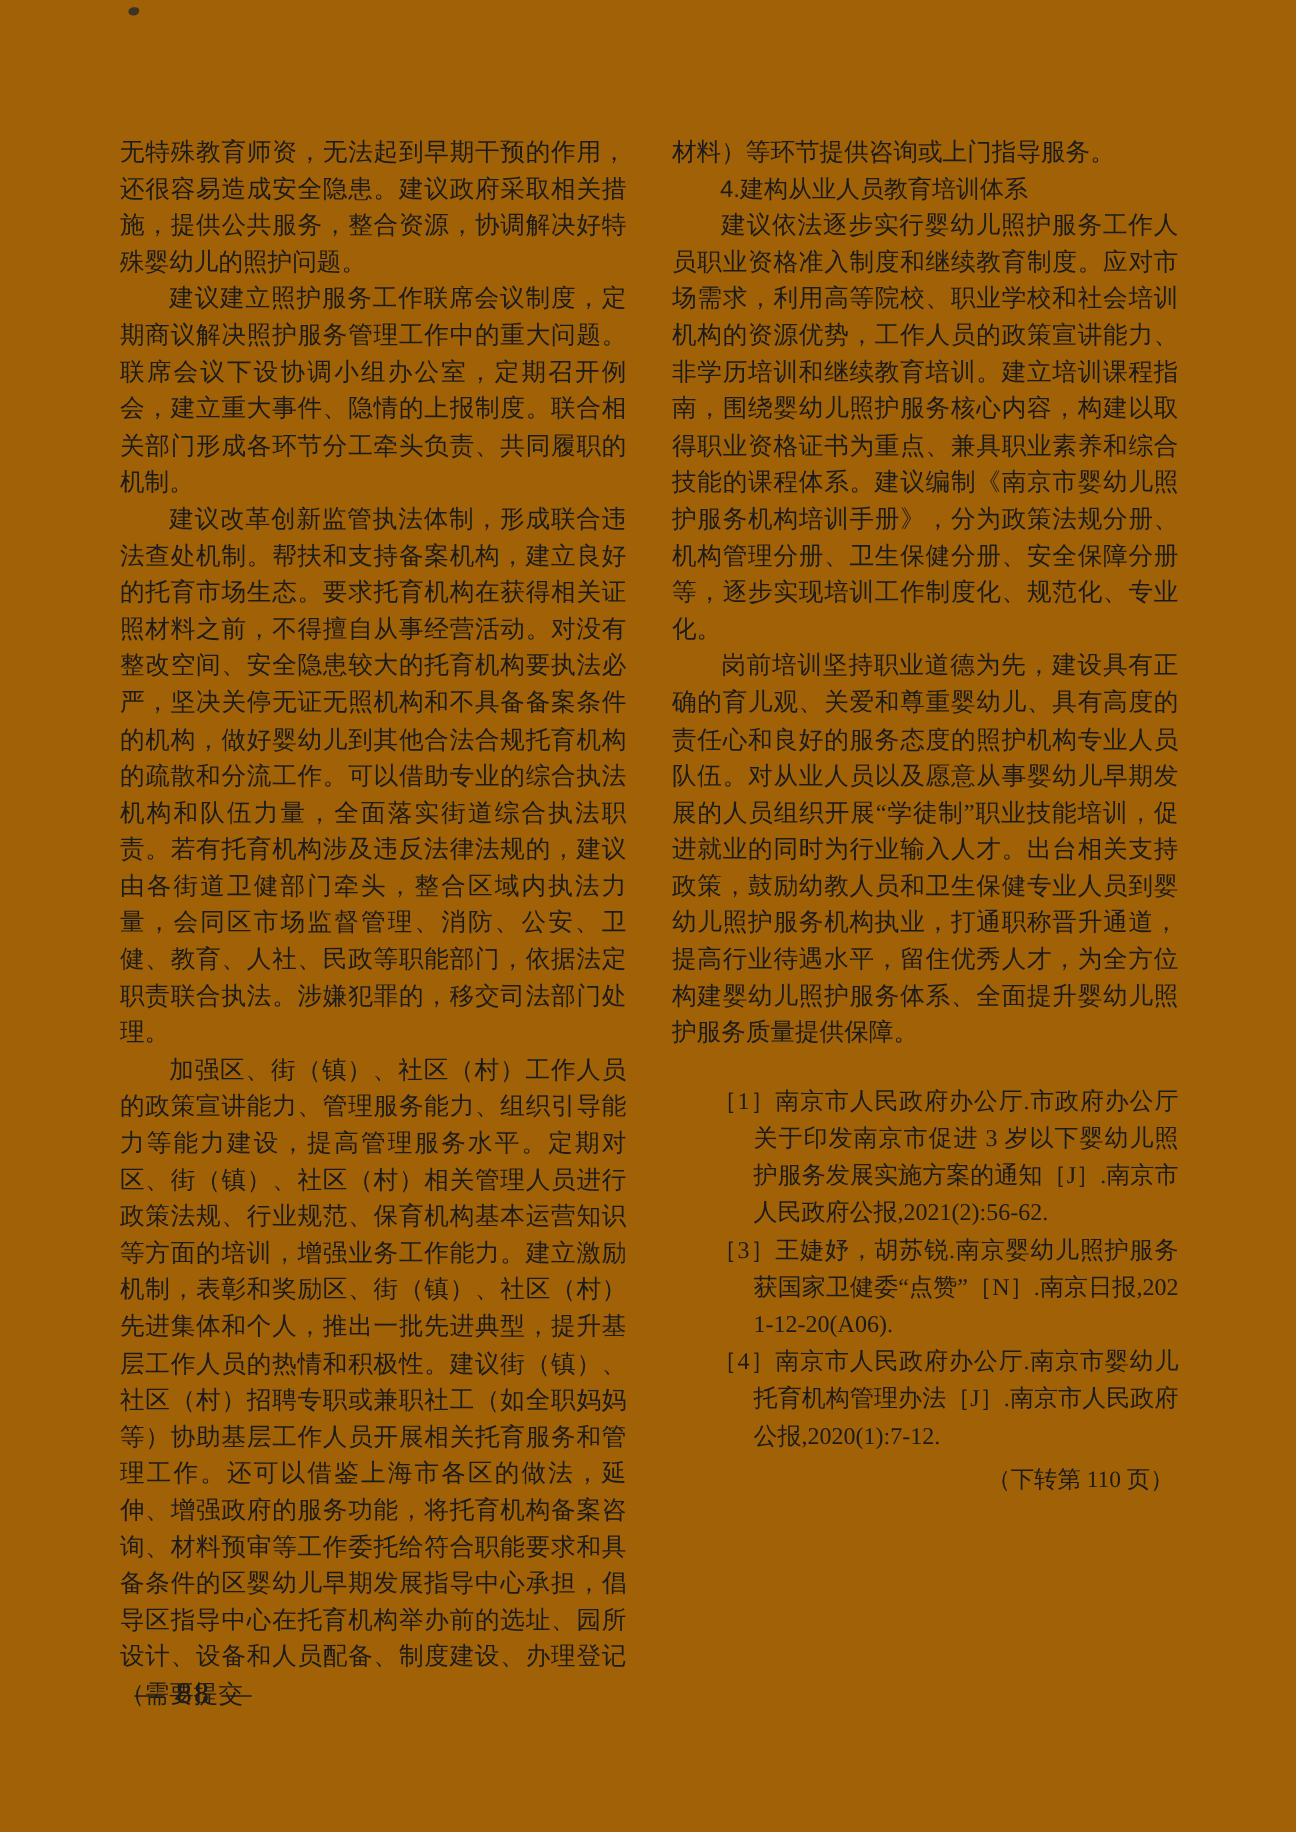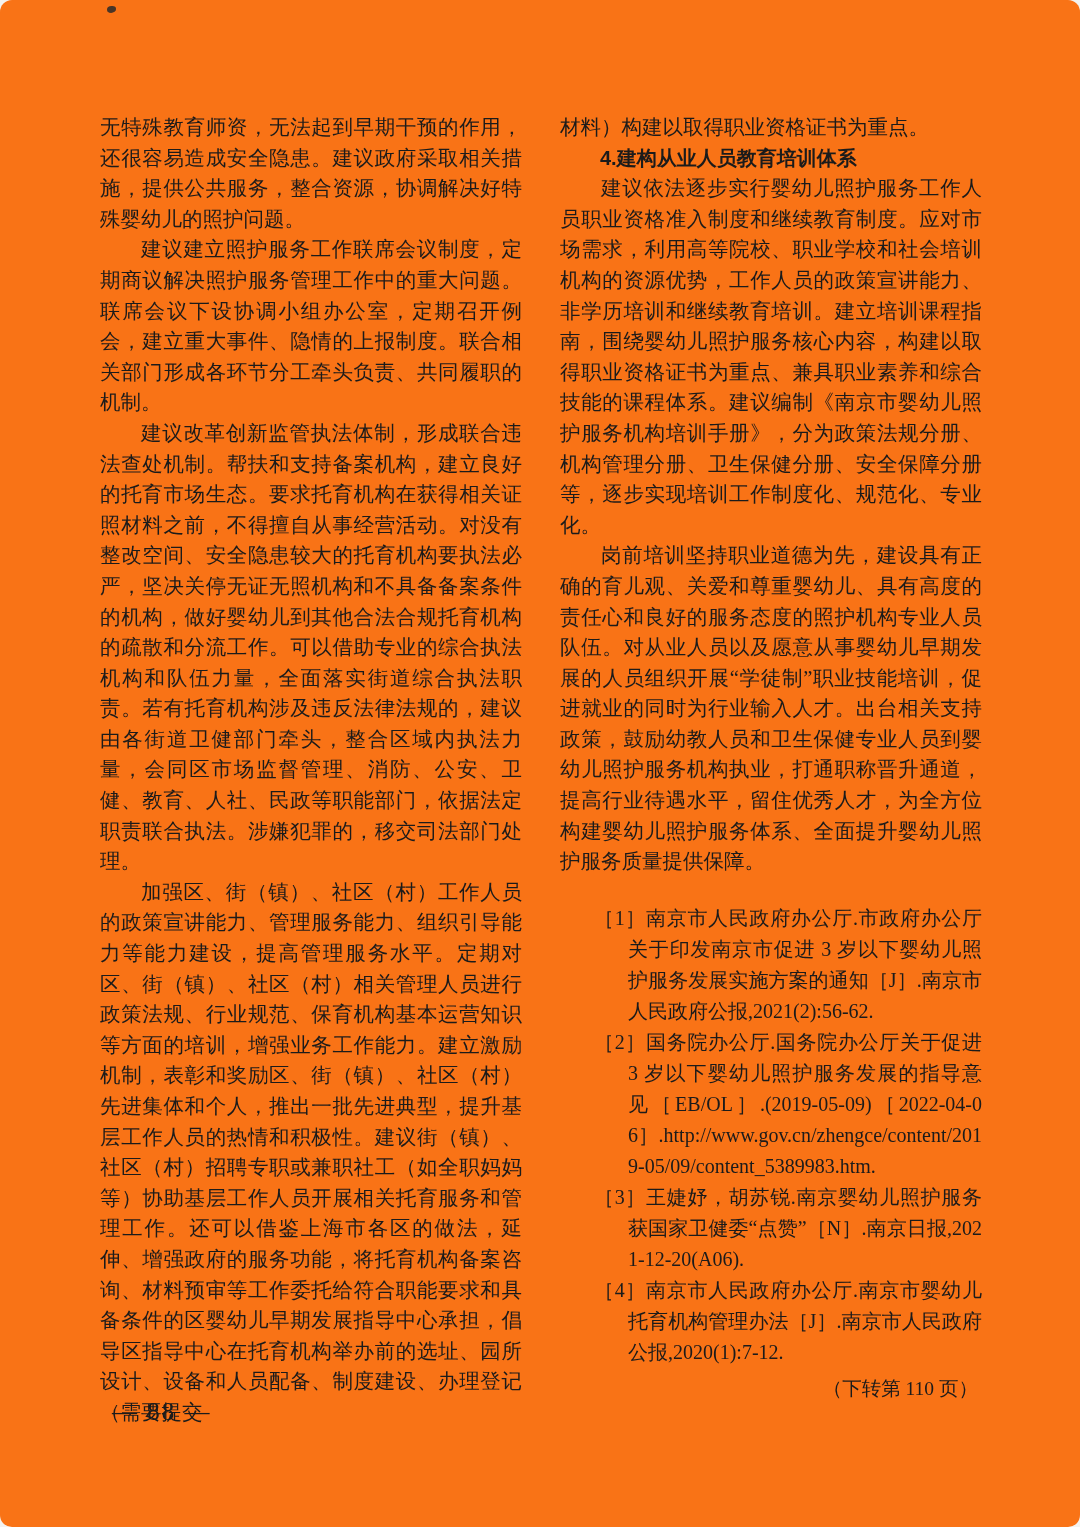--- a/index.html
+++ b/index.html
@@ -12,13 +12,12 @@
     width: 1080px;
     height: 1527px;
     margin: 0 auto;
-    background: #f97316;
+    background: #a16207;
     box-sizing: border-box;
     padding: 112px 98px 12px 100px;
     font-family: "Liberation Serif", "DejaVu Serif", serif;
     color: #1b1b1b;
     overflow: hidden;
-    border-radius: 12px;
   }
   .columns {
     display: flex;

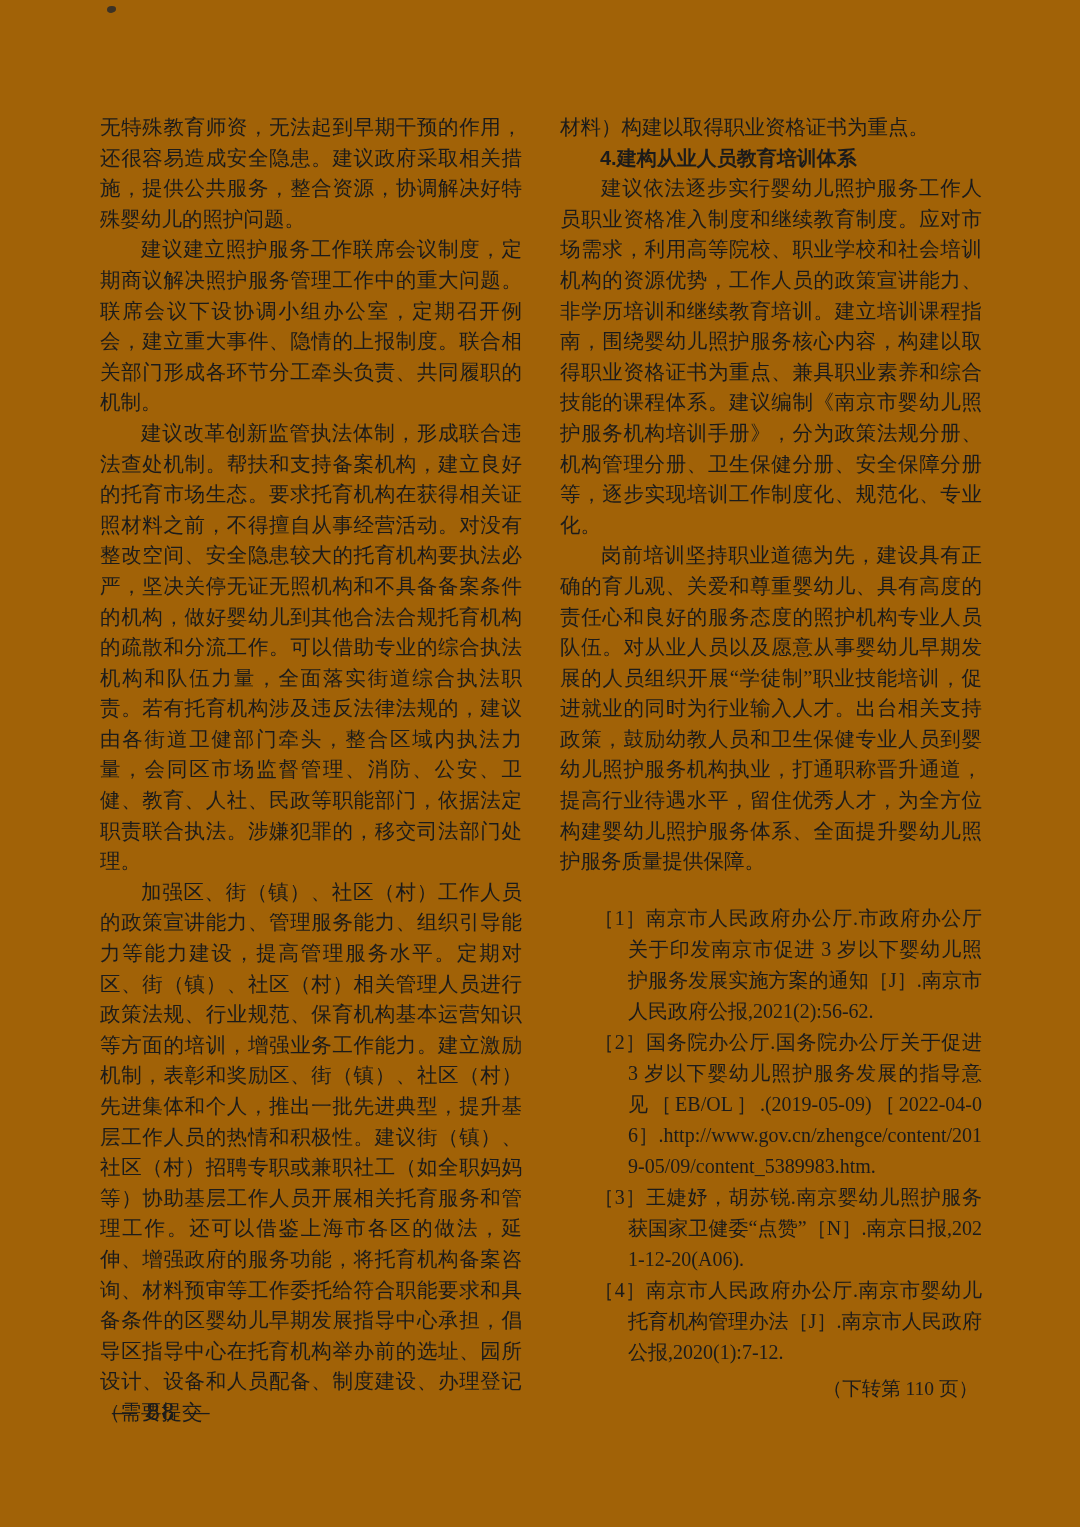--- a/index.html
+++ b/index.html
@@ -103,7 +103,7 @@
     </div>
 
     <div class="col">
-      <p class="cont">材料）构建以取得职业资格证书为重点。</p>
+      <p class="cont">材料）等环节提供咨询或上门指导服务。</p>
       <p class="heading">4.建构从业人员教育培训体系</p>
       <p>建议依法逐步实行婴幼儿照护服务工作人员职业资格准入制度和继续教育制度。应对市场需求，利用高等院校、职业学校和社会培训机构的资源优势，工作人员的政策宣讲能力、非学历培训和继续教育培训。建立培训课程指南，围绕婴幼儿照护服务核心内容，构建以取得职业资格证书为重点、兼具职业素养和综合技能的课程体系。建议编制《南京市婴幼儿照护服务机构培训手册》，分为政策法规分册、机构管理分册、卫生保健分册、安全保障分册等，逐步实现培训工作制度化、规范化、专业化。</p>
       <p>岗前培训坚持职业道德为先，建设具有正确的育儿观、关爱和尊重婴幼儿、具有高度的责任心和良好的服务态度的照护机构专业人员队伍。对从业人员以及愿意从事婴幼儿早期发展的人员组织开展“学徒制”职业技能培训，促进就业的同时为行业输入人才。出台相关支持政策，鼓励幼教人员和卫生保健专业人员到婴幼儿照护服务机构执业，打通职称晋升通道，提高行业待遇水平，留住优秀人才，为全方位构建婴幼儿照护服务体系、全面提升婴幼儿照护服务质量提供保障。</p>

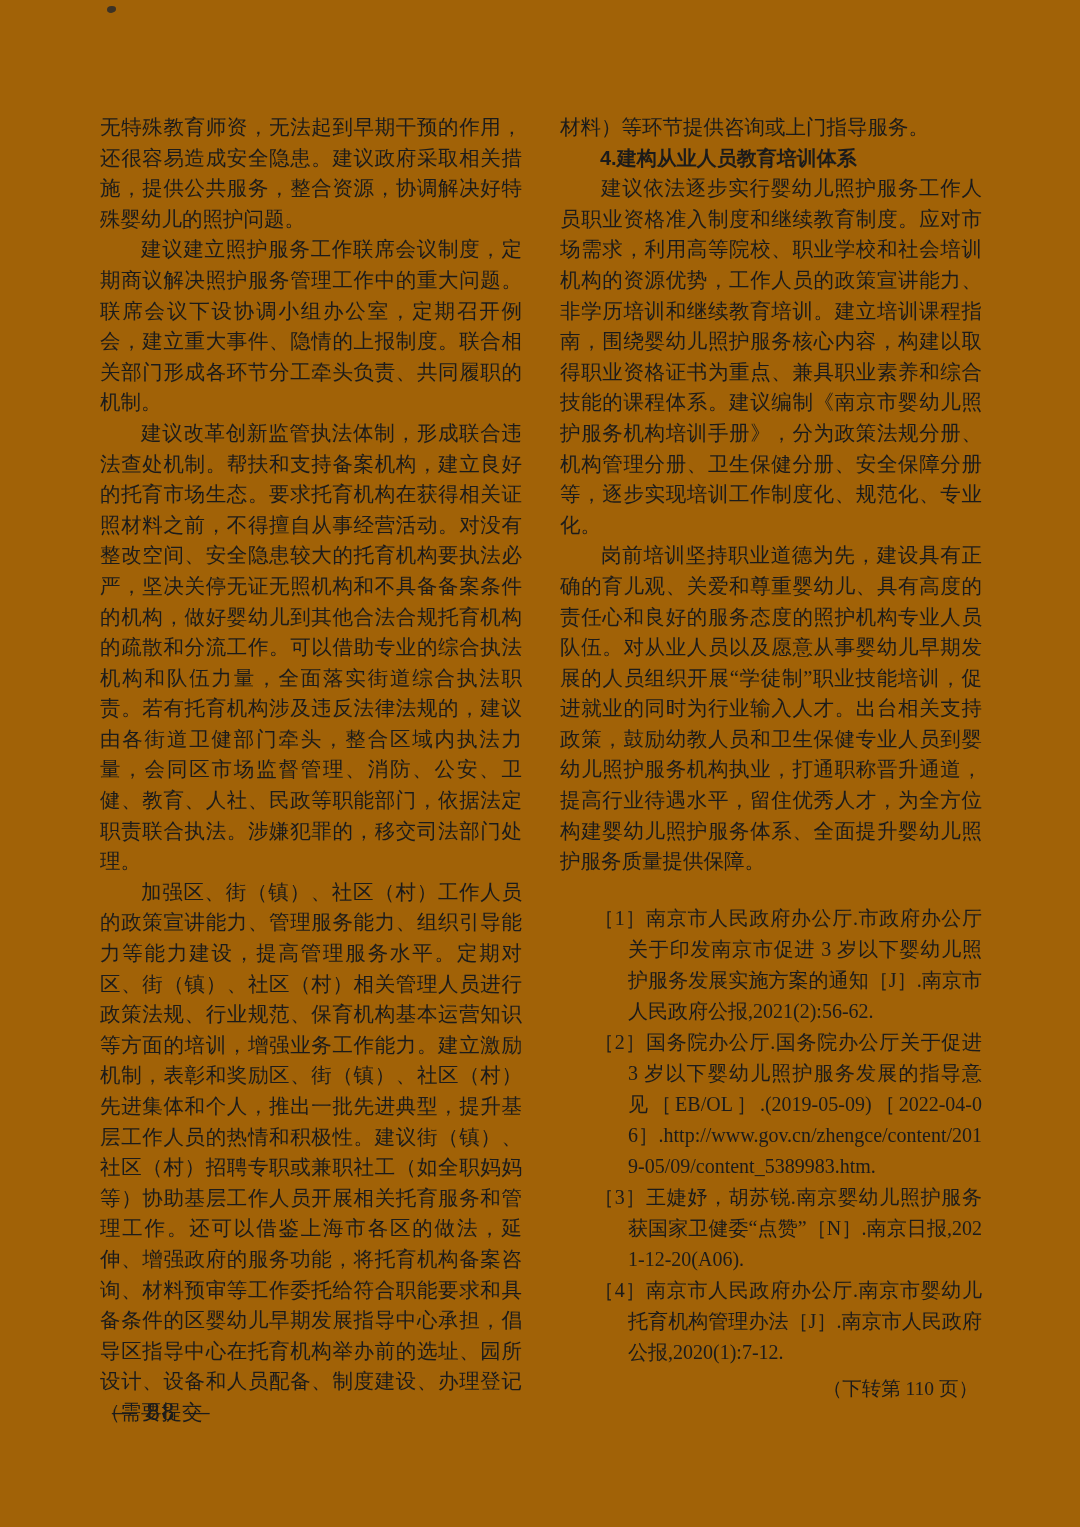--- a/index.html
+++ b/index.html
@@ -38,7 +38,7 @@
   }
   .col p.heading {
     font-family: "Liberation Sans", "DejaVu Sans", sans-serif;
-    font-weight: 700;
+    font-weight: 400;
     font-size: 20px;
     text-indent: 2em;
   }

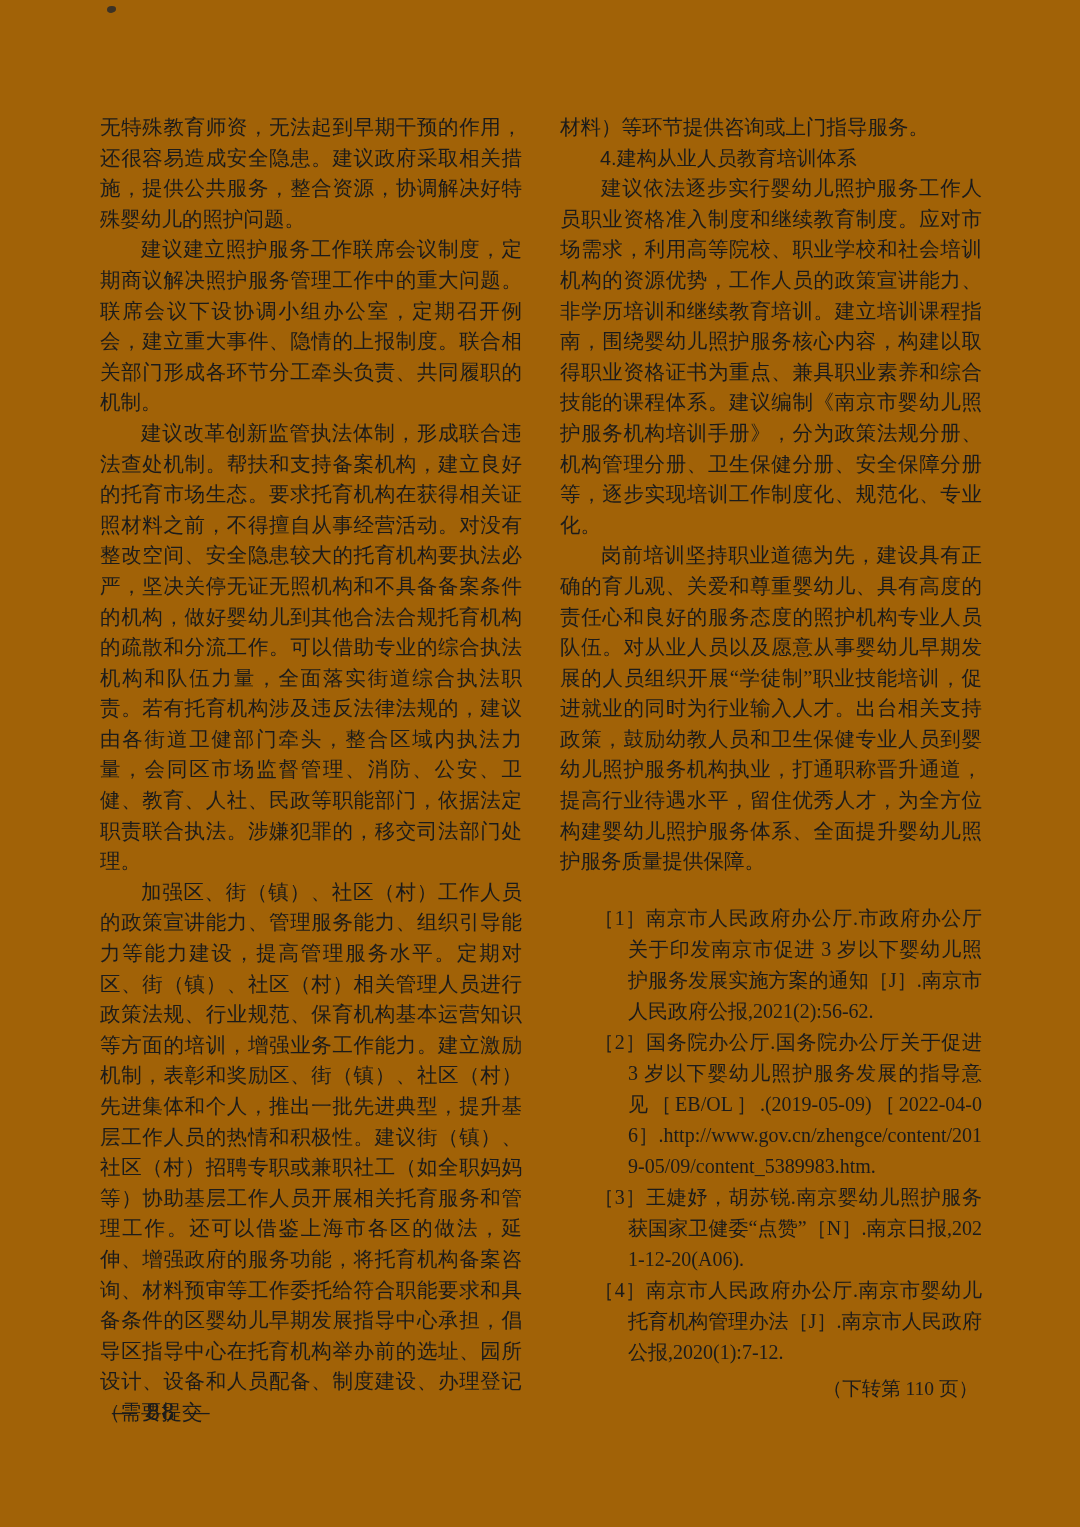--- a/index.html
+++ b/index.html
@@ -110,7 +110,6 @@
 
       <div class="refs">
         <p class="ref">［1］南京市人民政府办公厅.市政府办公厅关于印发南京市促进 3 岁以下婴幼儿照护服务发展实施方案的通知［J］.南京市人民政府公报,2021(2):56-62.</p>
-        <p class="ref">［2］国务院办公厅.国务院办公厅关于促进 3 岁以下婴幼儿照护服务发展的指导意见［EB/OL］.(2019-05-09)［2022-04-06］.http://www.gov.cn/zhengce/content/2019-05/09/content_5389983.htm.</p>
         <p class="ref">［3］王婕妤，胡苏锐.南京婴幼儿照护服务获国家卫健委“点赞”［N］.南京日报,2021-12-20(A06).</p>
         <p class="ref">［4］南京市人民政府办公厅.南京市婴幼儿托育机构管理办法［J］.南京市人民政府公报,2020(1):7-12.</p>
         <p class="cont-note">（下转第 110 页）</p>

